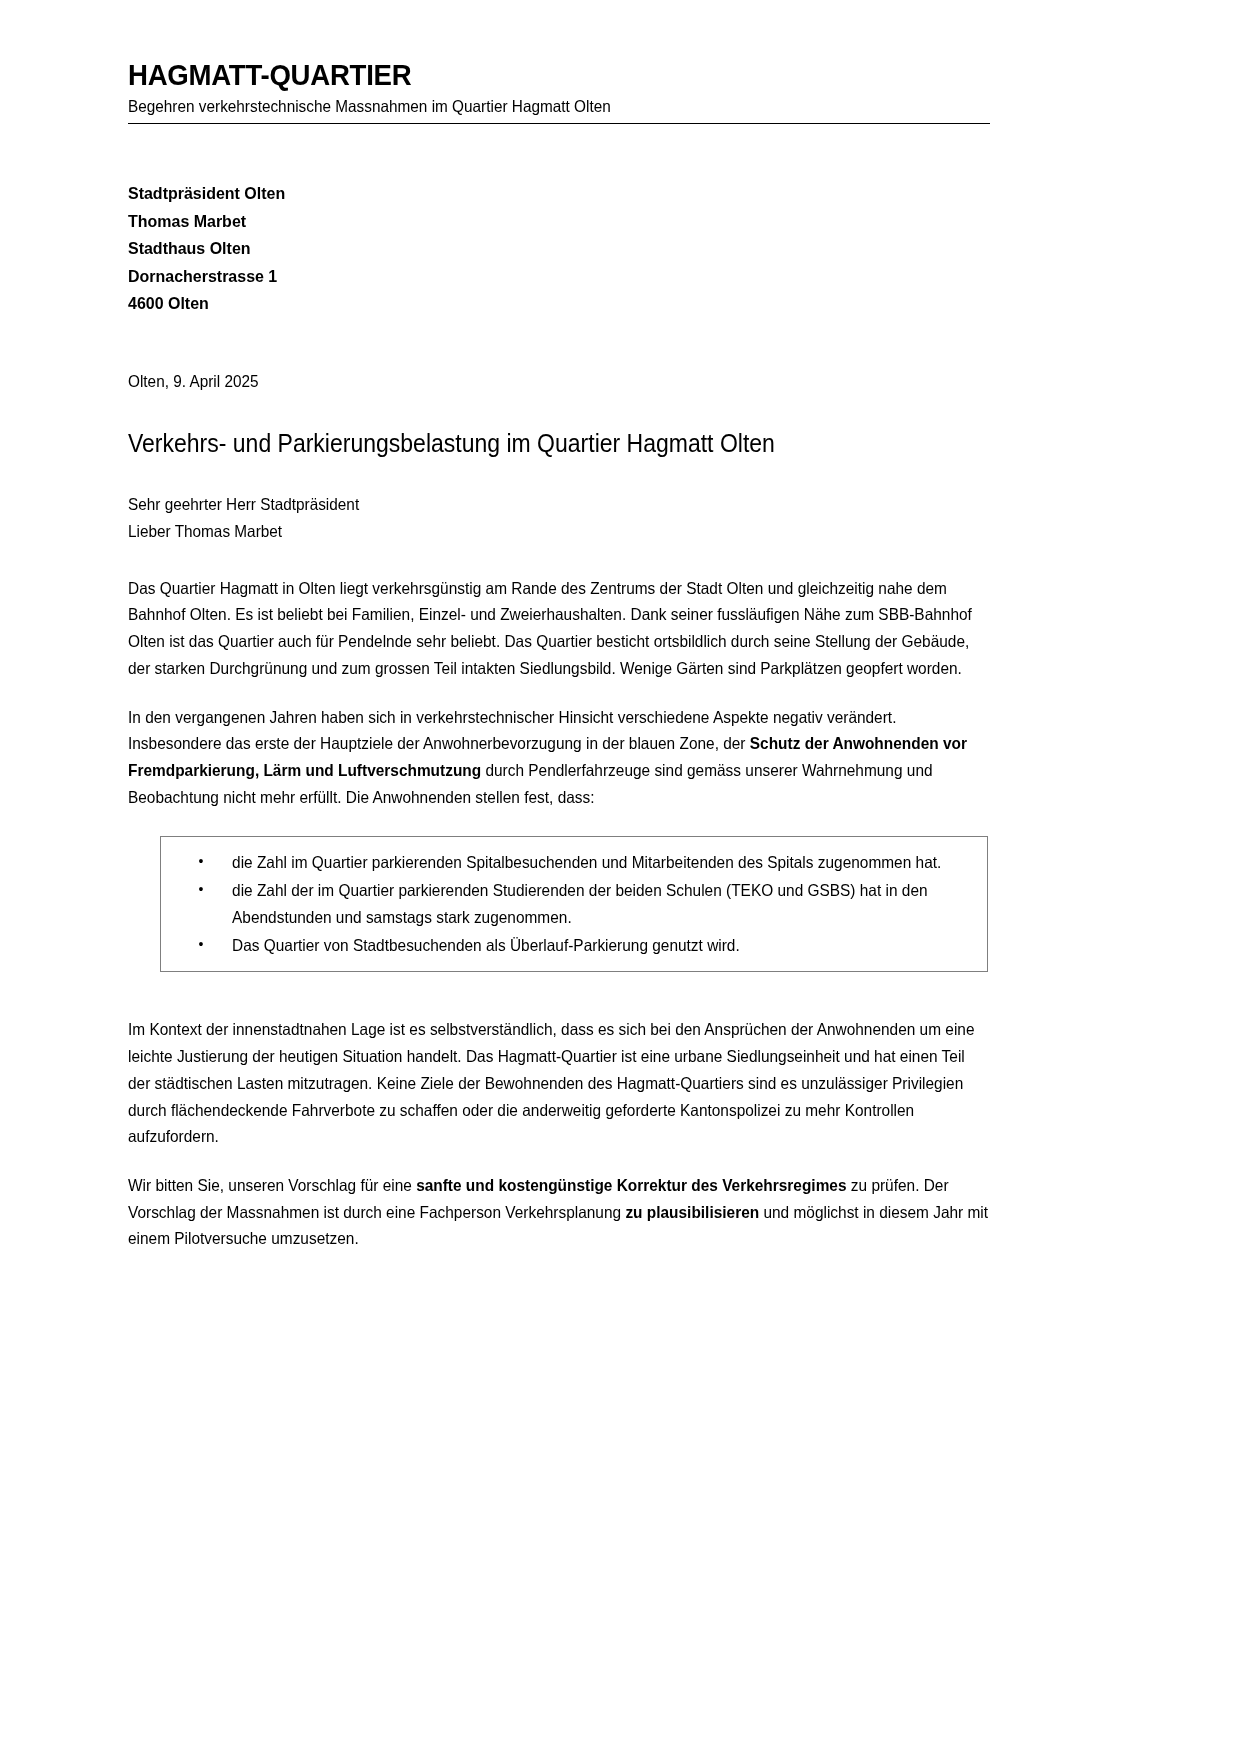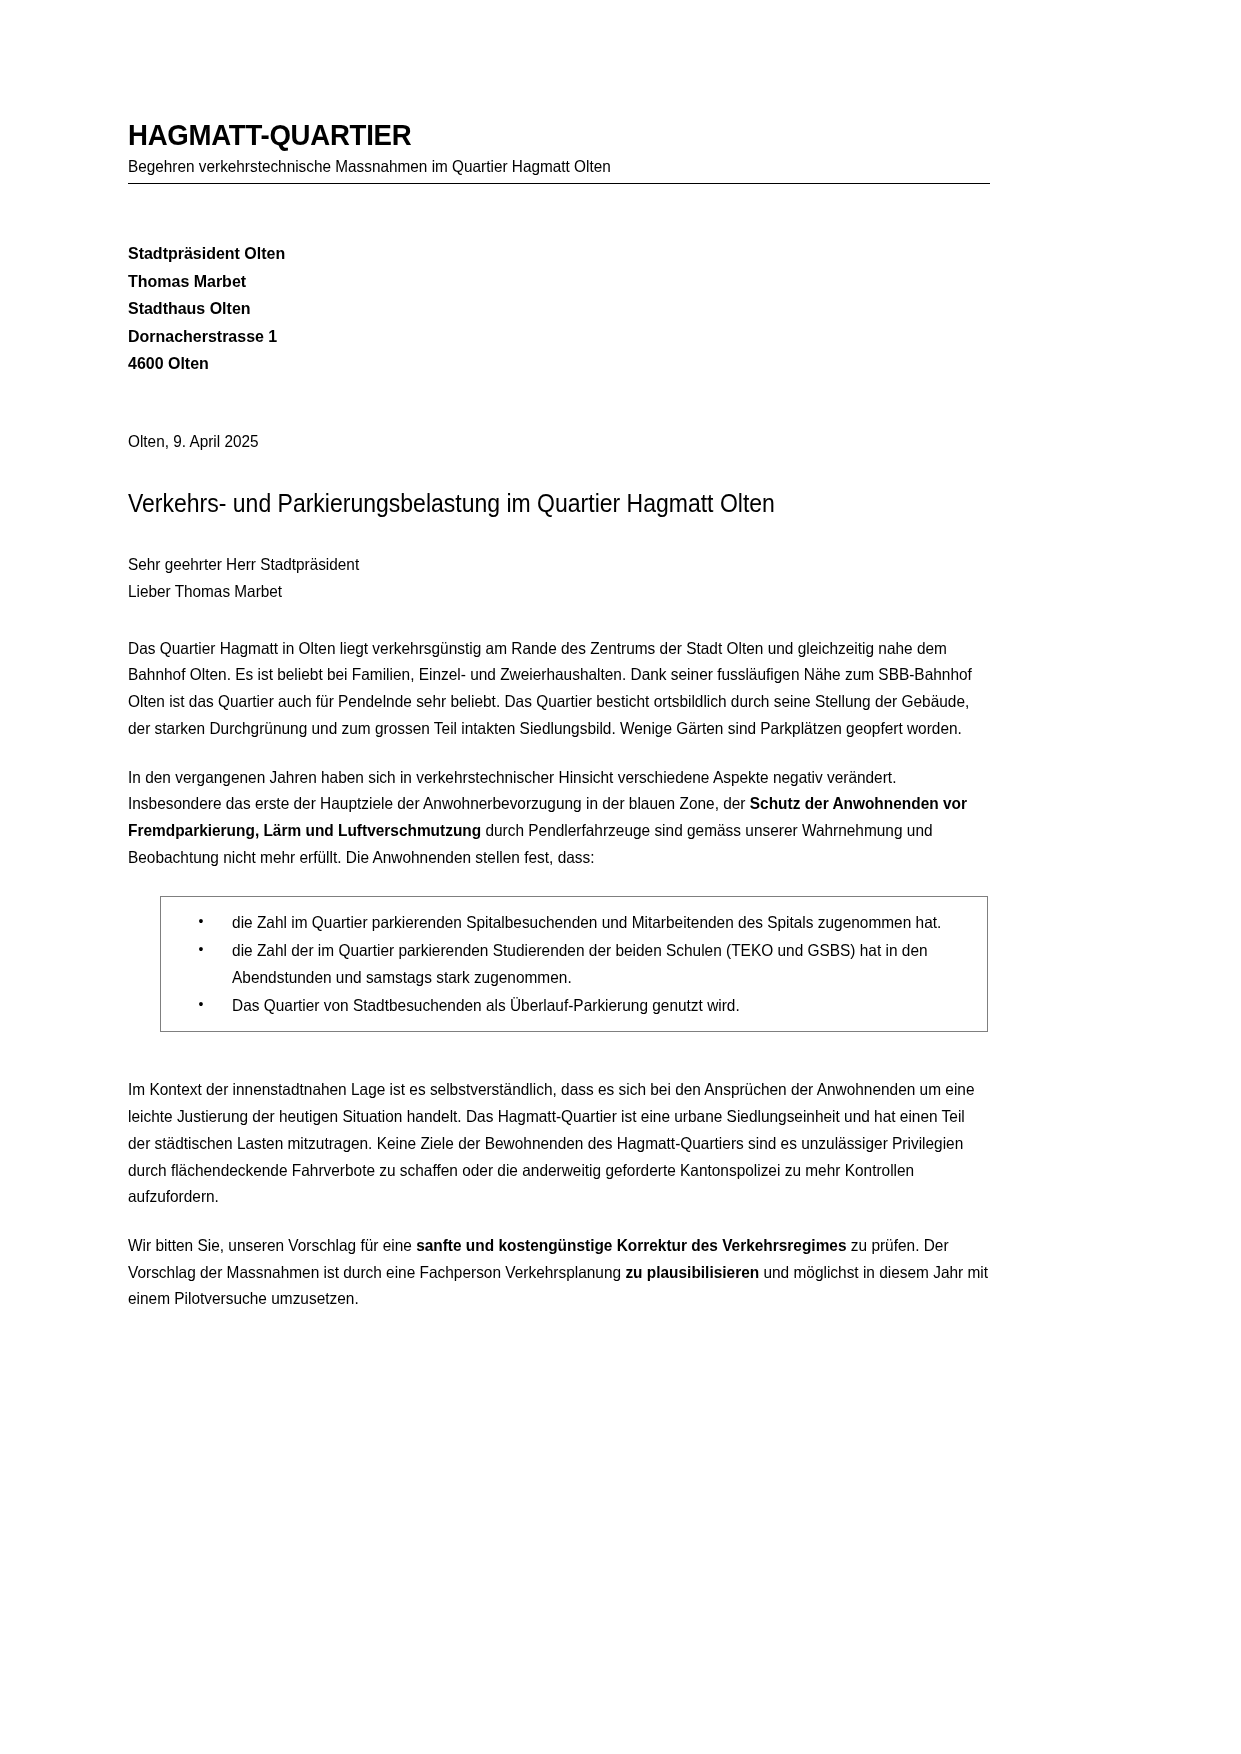--- a/index.html
+++ b/index.html
@@ -27,7 +27,7 @@
 
   
   .doc-header {
-    padding-top: 118px;
+    padding-top: 58px;
   }
   .doc-title {
     font-size: 30px;

